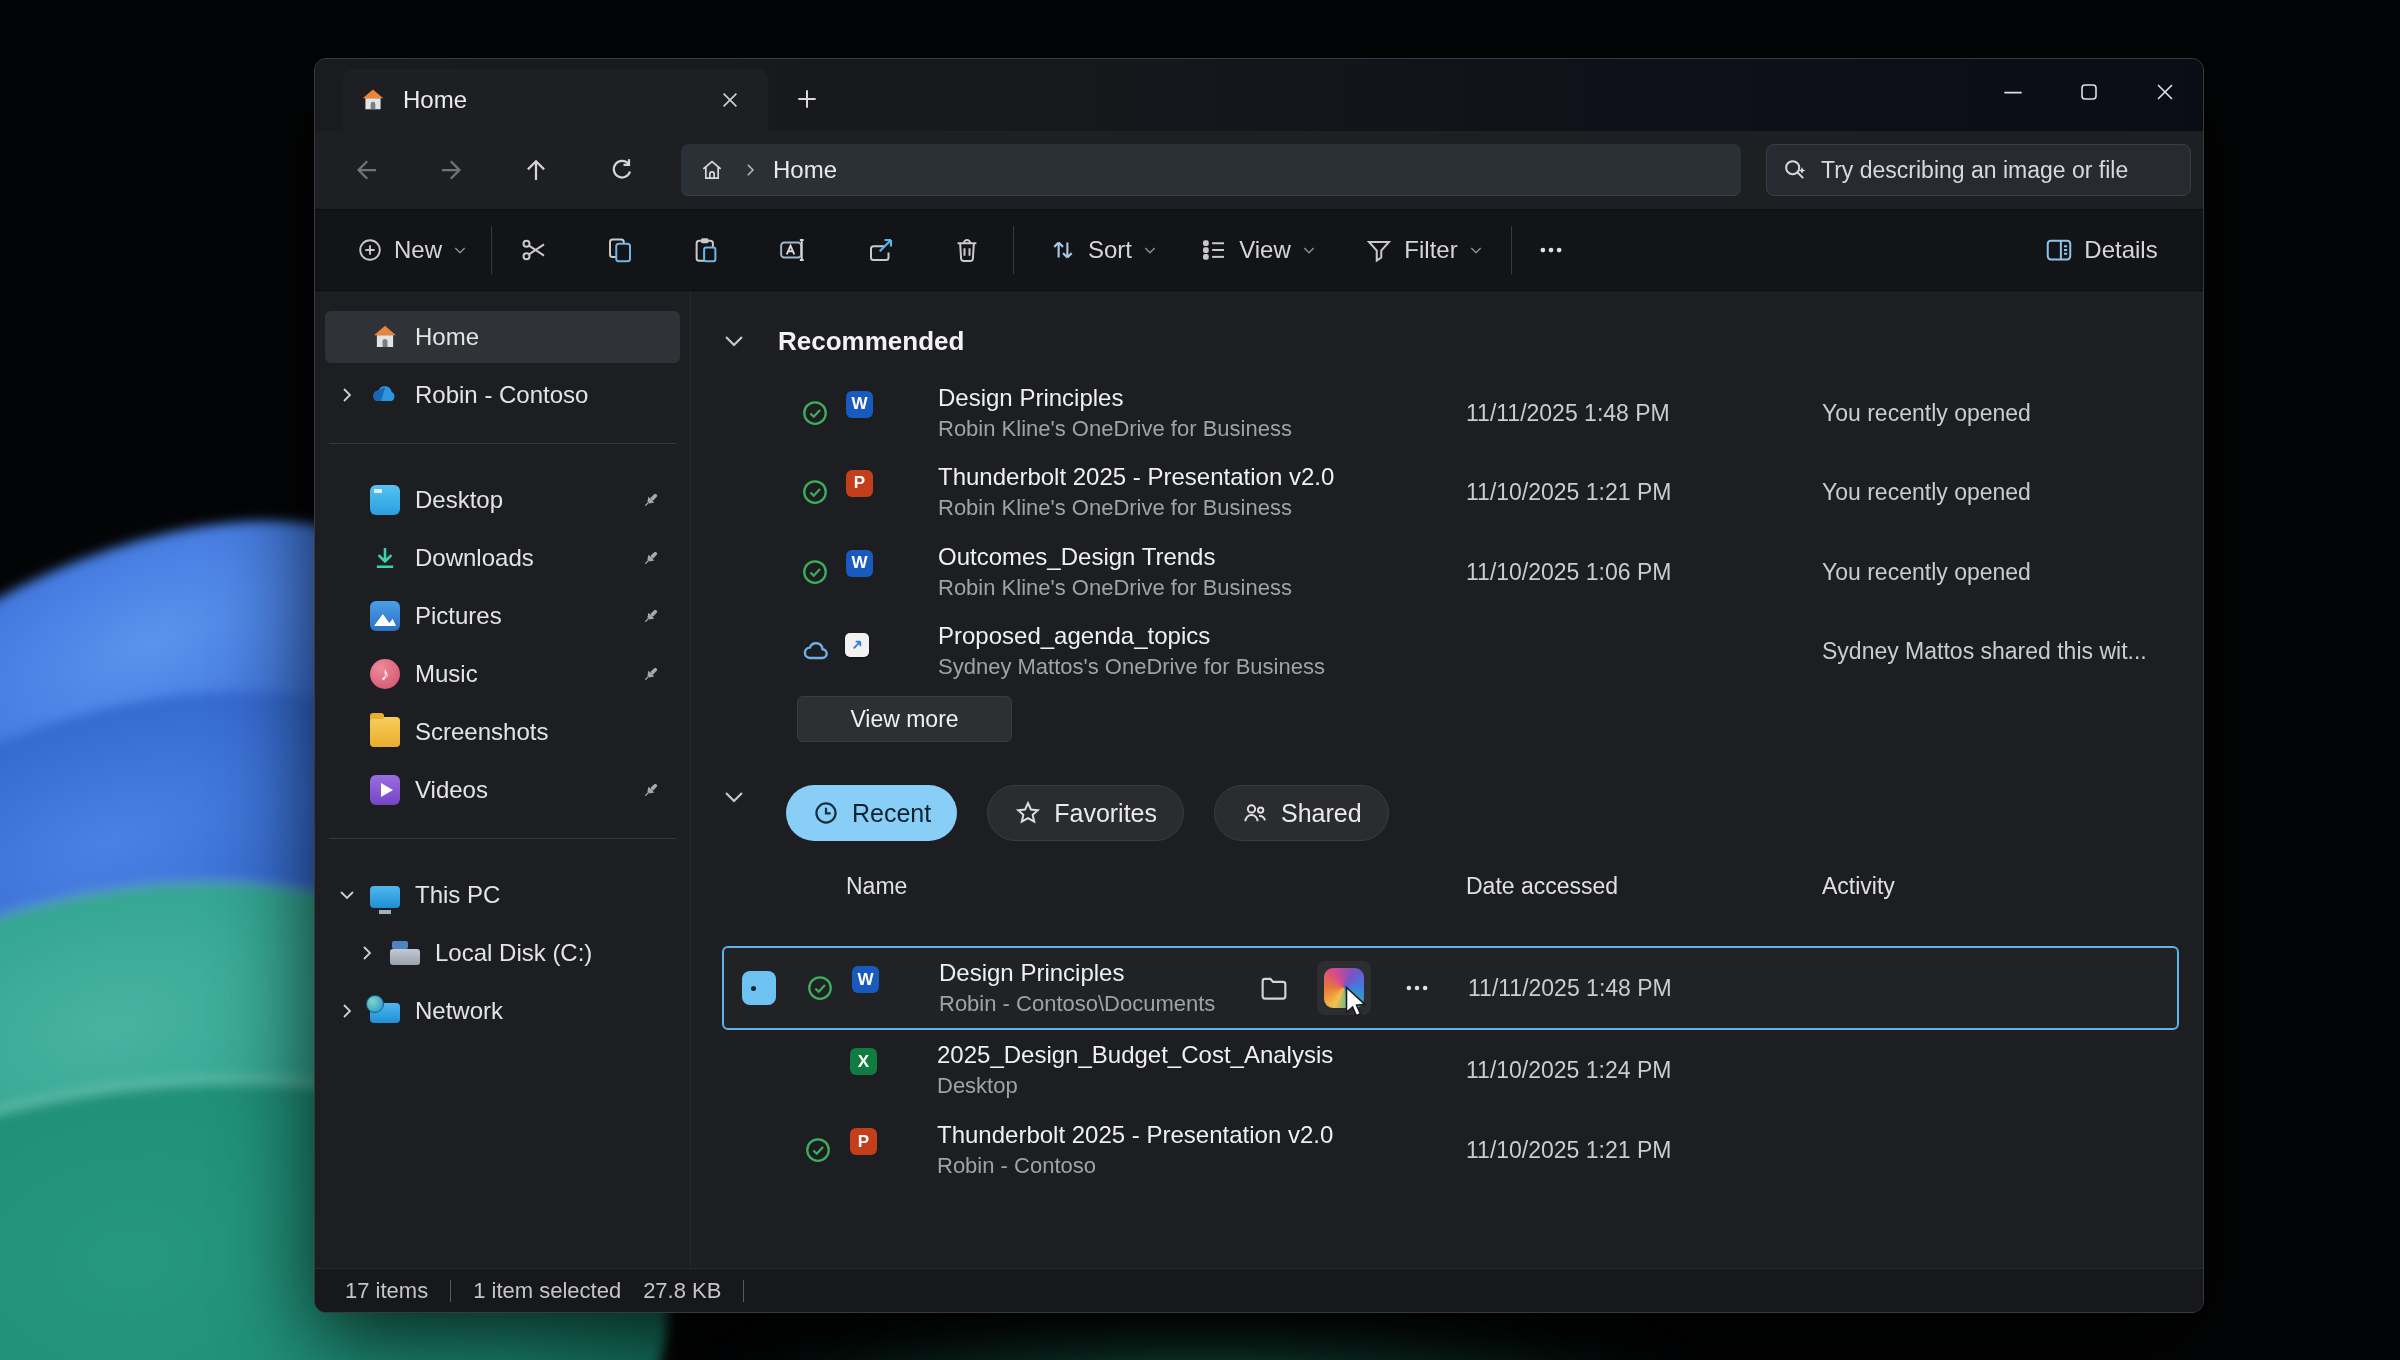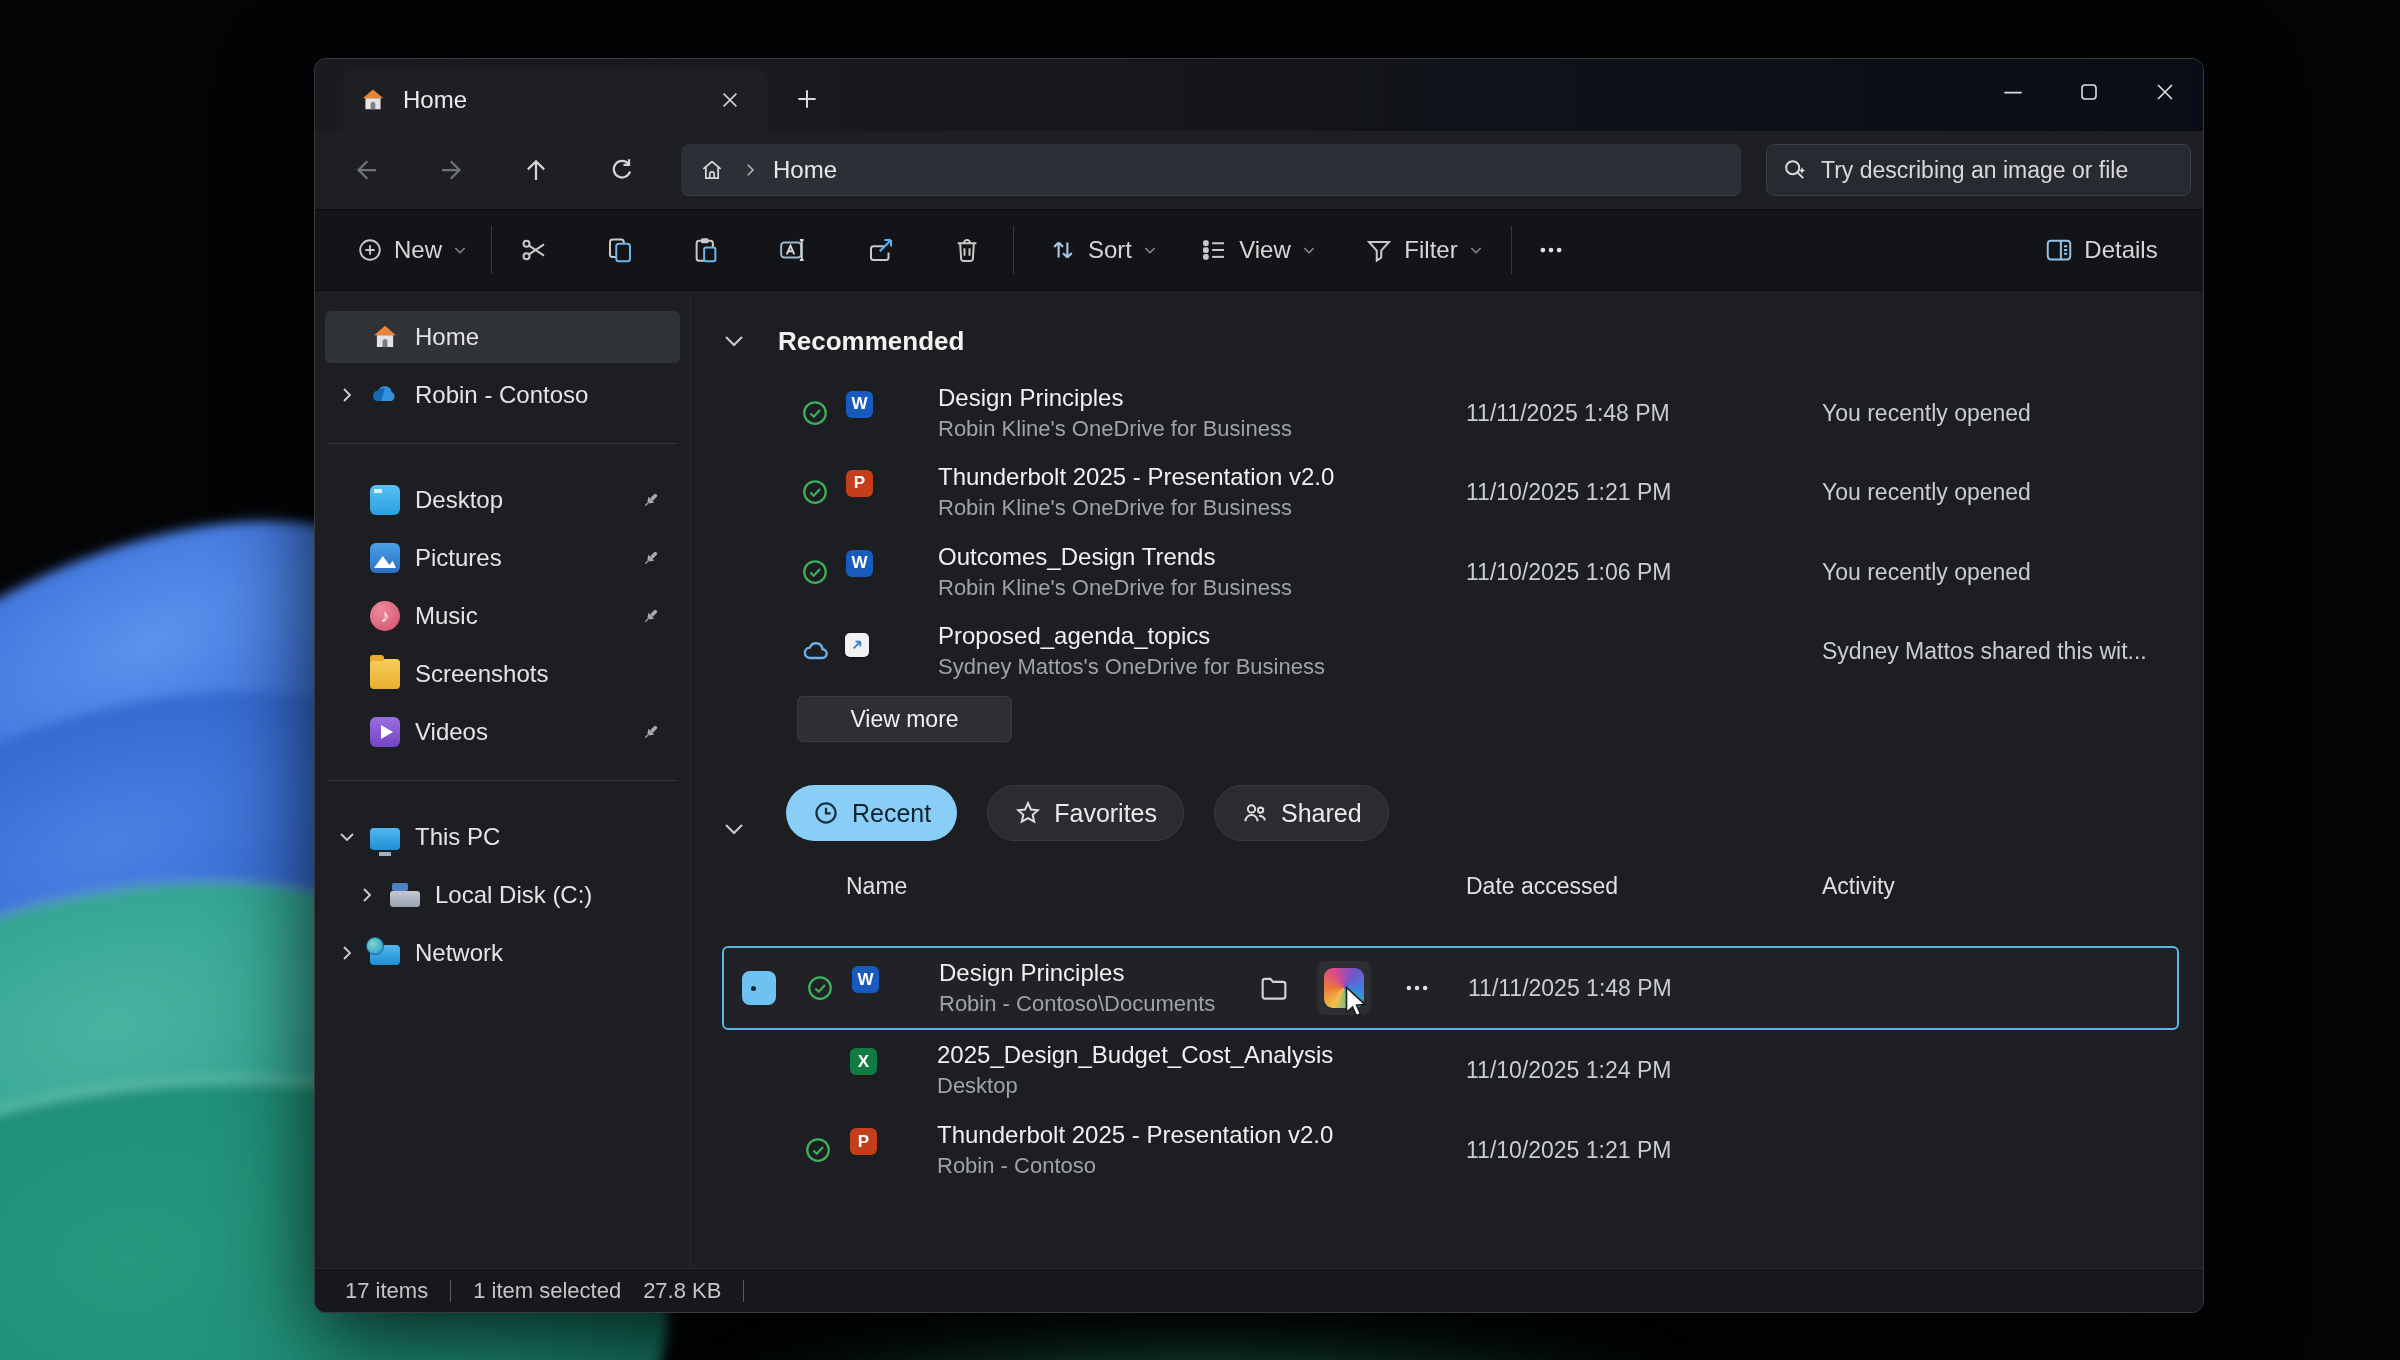--- a/index.html
+++ b/index.html
@@ -399,6 +399,23 @@
         </div>
         <div class="side-item">
           <span class="side-ico">
+            <svg width="28" height="28" viewBox="0 0 24 24" stroke="#3fd0b0" stroke-width="2.2" fill="none">
+              <path d="M12 3.5 V15 M6.5 9.5 L12 15 L17.5 9.5 M5 19.5 H19"></path>
+            </svg>
+          </span>
+          <span class="side-label">Downloads</span>
+          <span class="side-pin">
+            <svg width="22" height="22" viewBox="0 0 24 24" fill="#a8a8a8">
+                <g transform="rotate(45 12 12)">
+                  <rect x="10" y="3.5" width="4" height="8" rx="1.6"></rect>
+                  <path d="M7.5 11.5 h9 l-3 4.5 h-3 z"></path>
+                  <rect x="11.3" y="16" width="1.4" height="5" rx="0.7"></rect>
+                </g>
+              </svg>
+          </span>
+        </div>
+        <div class="side-item">
+          <span class="side-ico">
               <span class="mini mi-pics"></span>
             </span>
           <span class="side-label">Pictures</span>

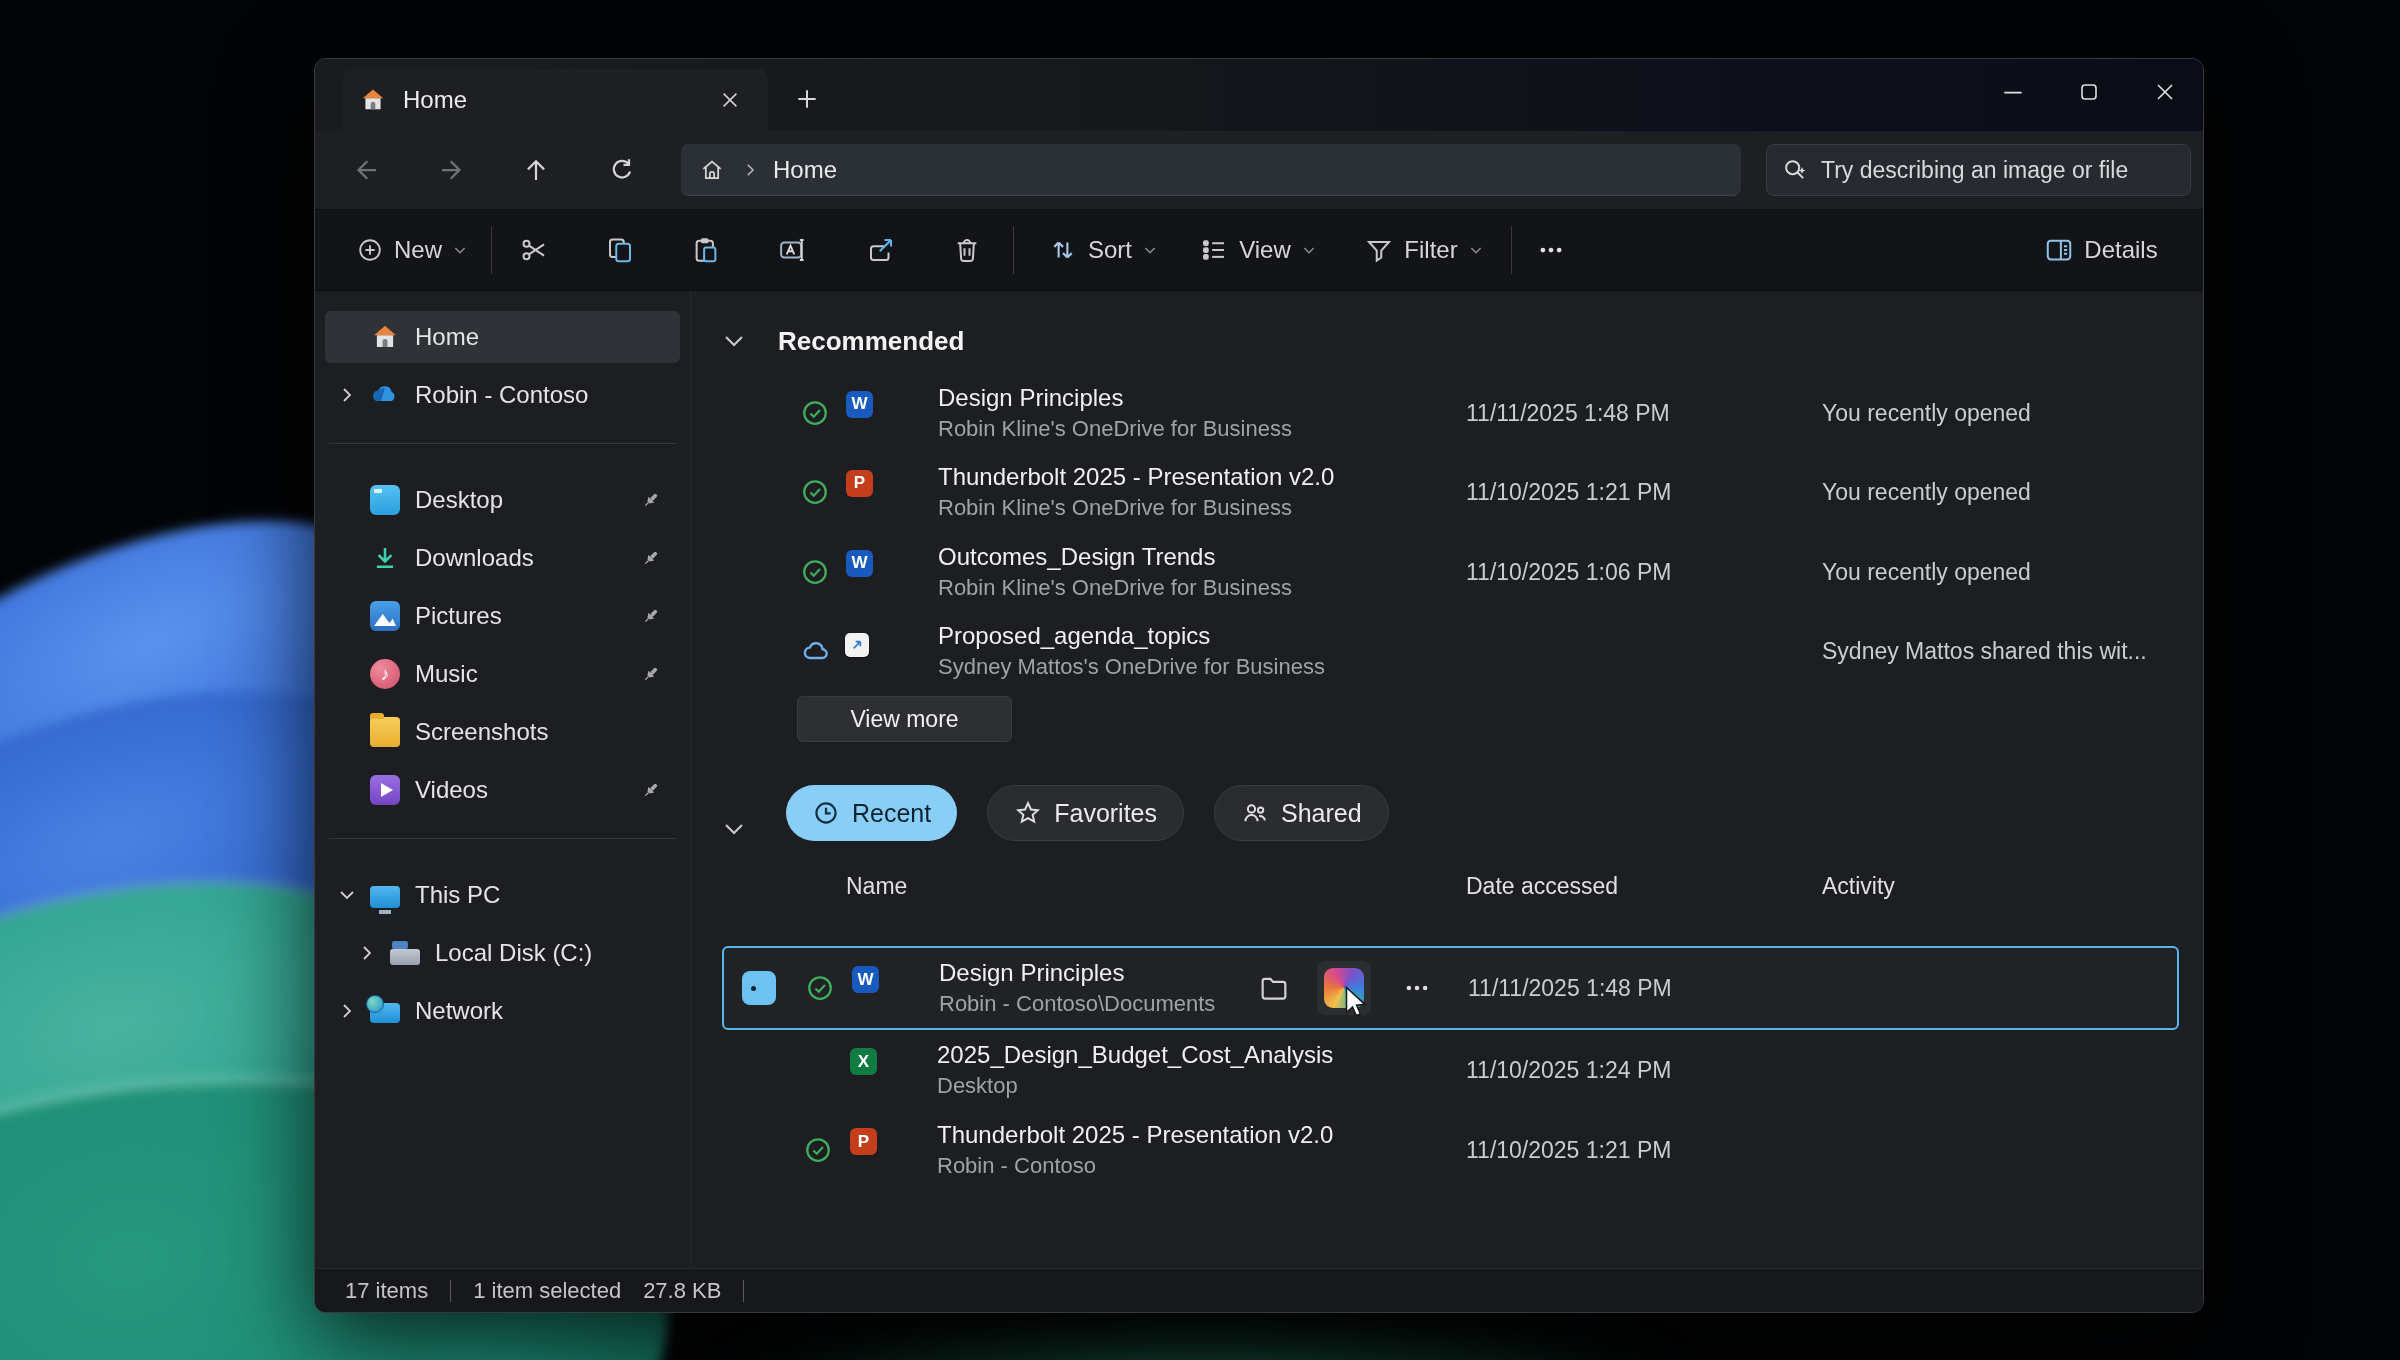--- a/index.html
+++ b/index.html
@@ -81,7 +81,7 @@
   .viewmore{position:absolute;left:105px;top:405px;width:215px;height:46px;background:#2d2f33;
             border:1px solid #3a3c40;border-radius:6px;color:#f0f0f0;font-size:23px;
             font-family:"Liberation Sans",sans-serif;}
-  .filters{position:absolute;left:30px;top:494px;height:56px;display:flex;align-items:flex-end;}
+  .filters{position:absolute;left:30px;top:494px;height:56px;display:flex;align-items:flex-start;}
   .pill{height:56px;border-radius:28px;display:flex;align-items:center;gap:12px;padding:0 26px;
         box-sizing:border-box;font-size:25px;}
   .pill.active{background:#88cef7;color:#10222e;margin-left:40px;}

